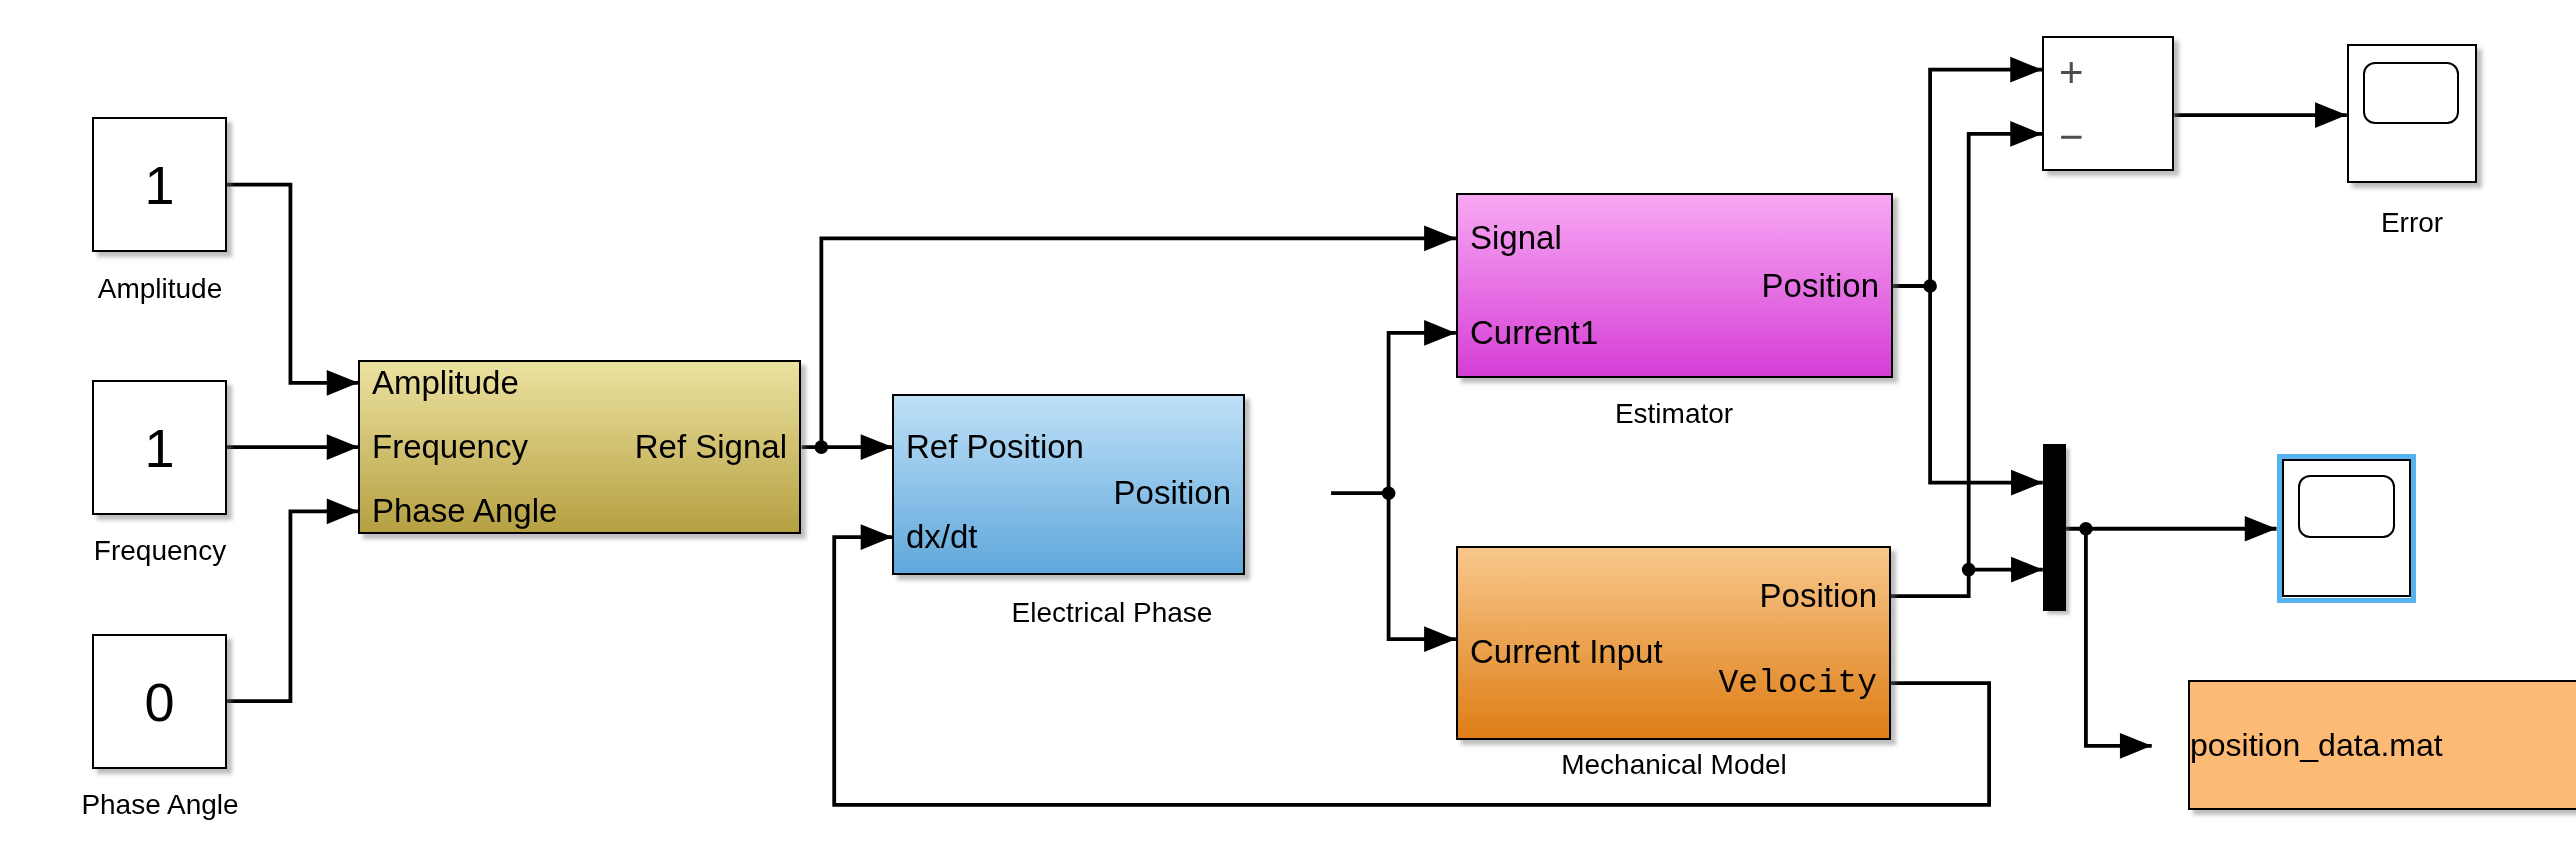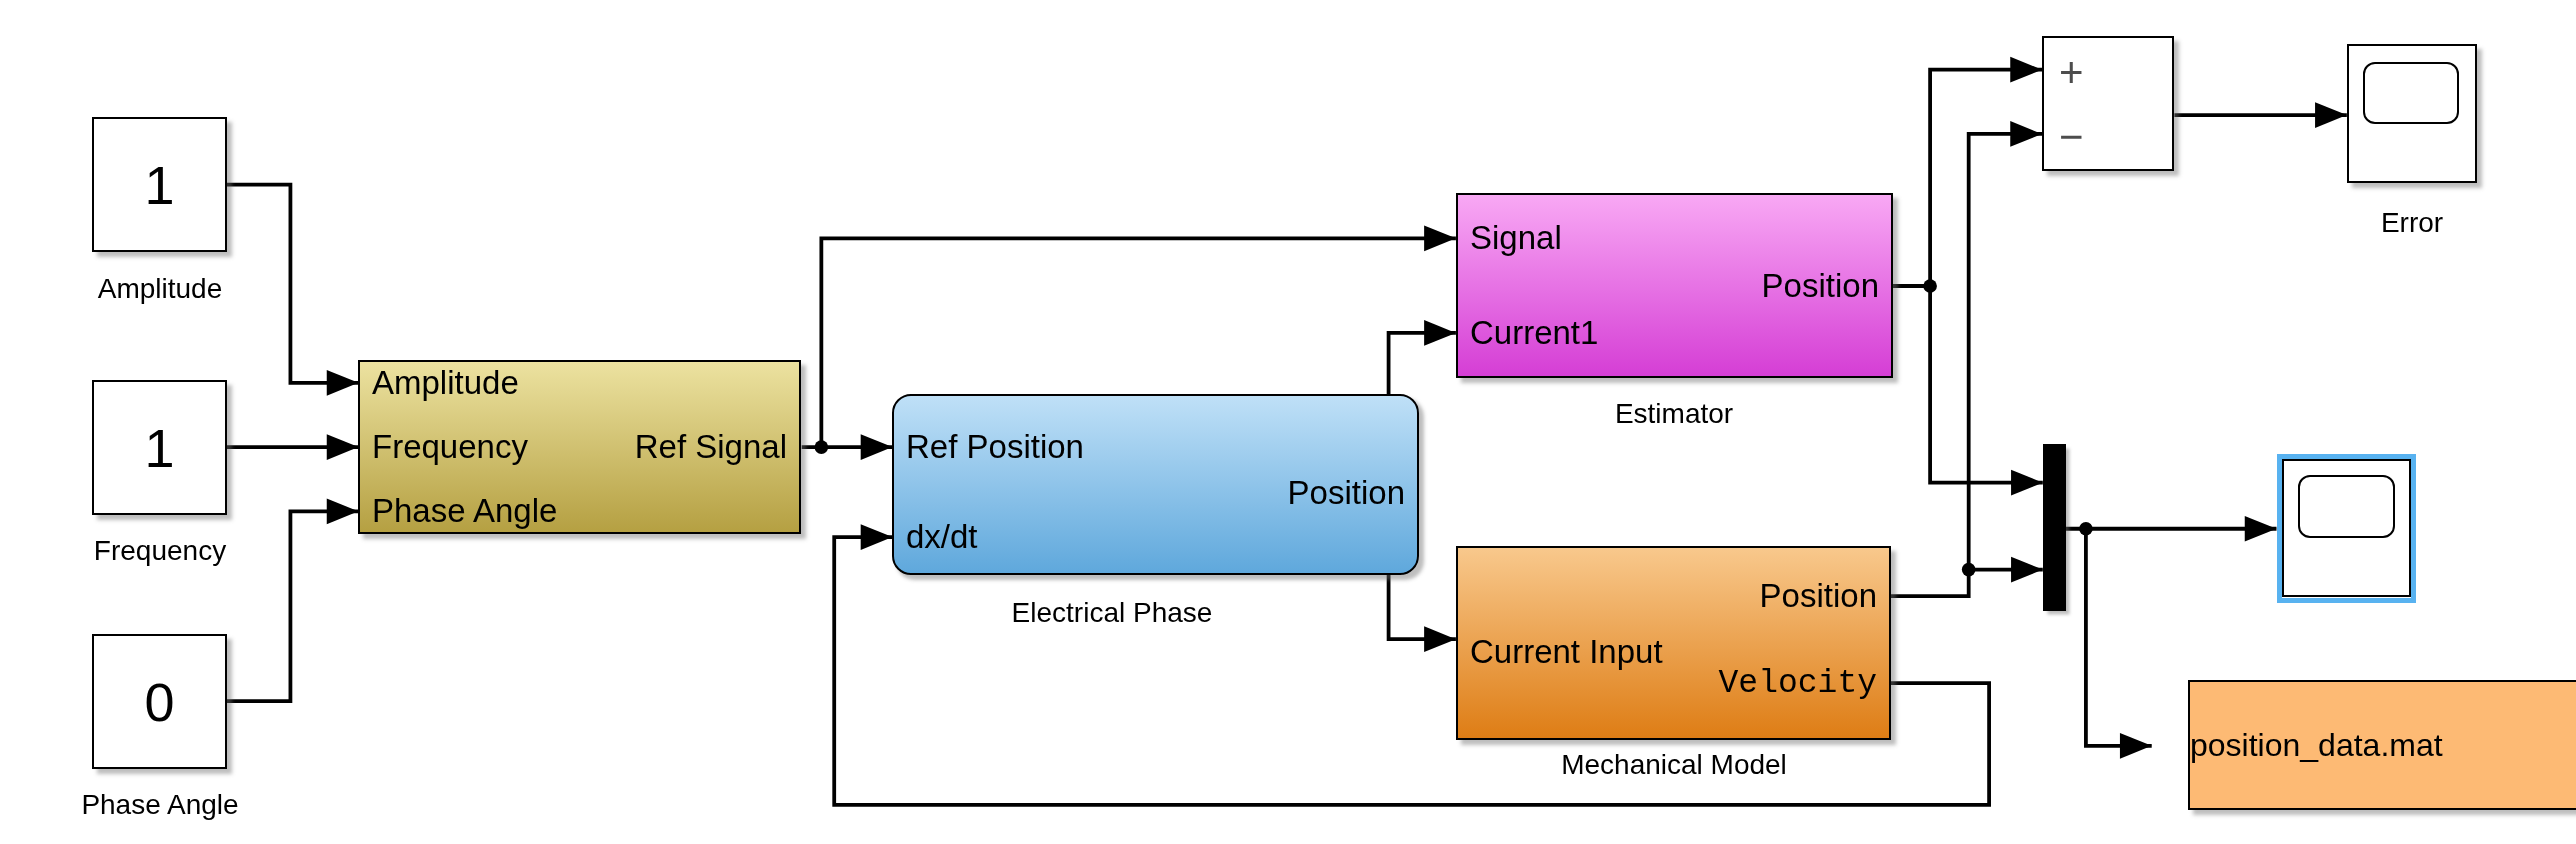--- a/index.html
+++ b/index.html
@@ -141,7 +141,7 @@
     <span class="portlbl right" style="top:87px;">Ref Signal</span>
   </div>
 
-  <div class="blk subsys" style="left: 892px; top: 394px; width: 527px; height: 181px; background: linear-gradient(rgb(191, 224, 247), rgb(95, 168, 220)); border-radius: 19px;">
+  <div class="blk subsys" style="left: 892px; top: 394px; width: 353px; height: 181px; background: linear-gradient(rgb(191, 224, 247), rgb(95, 168, 220));">
     <span class="portlbl left" style="top:53px;">Ref Position</span>
     <span class="portlbl left" style="top:143px;">dx/dt</span>
     <span class="portlbl right" style="top:99px;">Position</span>

